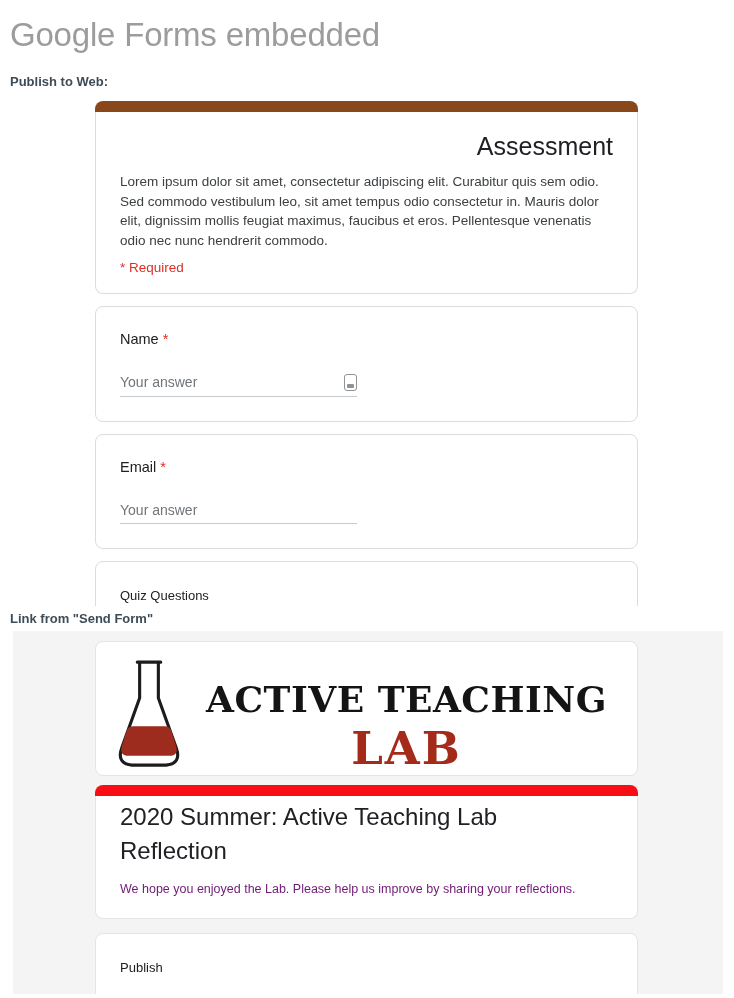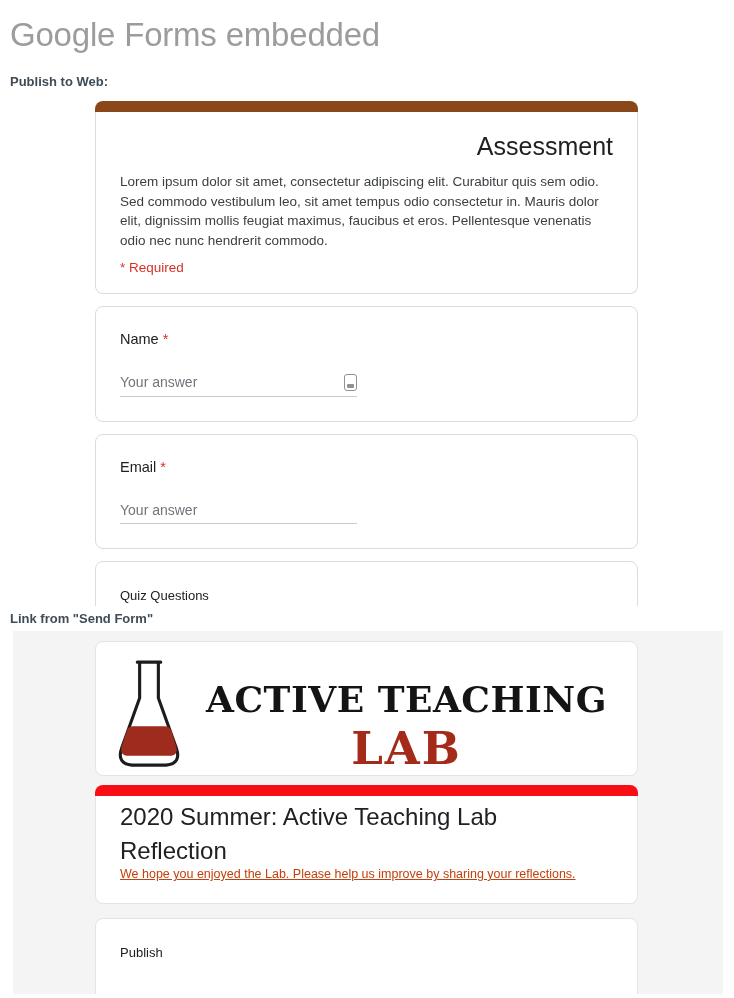--- a/index.html
+++ b/index.html
@@ -60,7 +60,7 @@
     border-color:#e4e4e6; padding:4px 24px 22px; }
   .form2-title { font-size:24px; font-weight:400; color:#202124;
     line-height:1.4; max-width:460px; }
-  .form2-desc { font-size:12.5px; color:#c2410c;text-decoration:underline; }
+  .form2-desc { margin-top:15px; font-size:12.5px; color:#701a75; }
 
   .session-card { margin-top:14px; padding:26px 24px; height:120px;
     border-color:#e4e4e6; }

